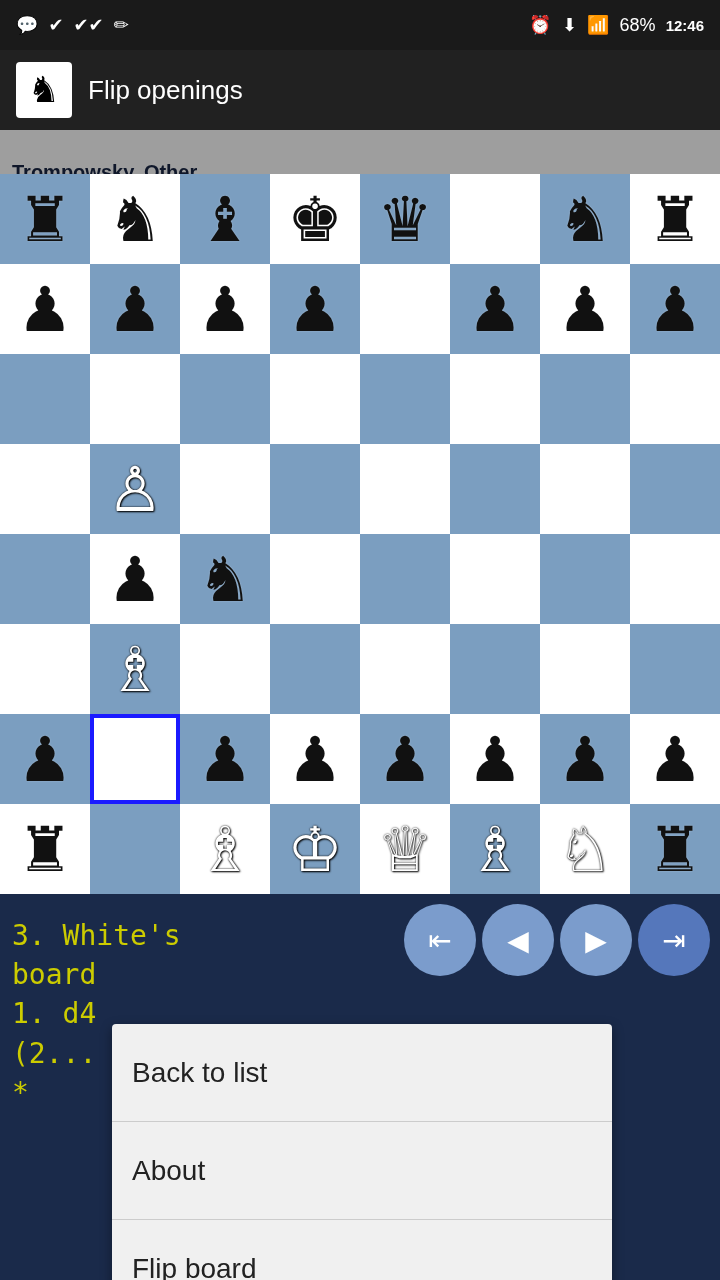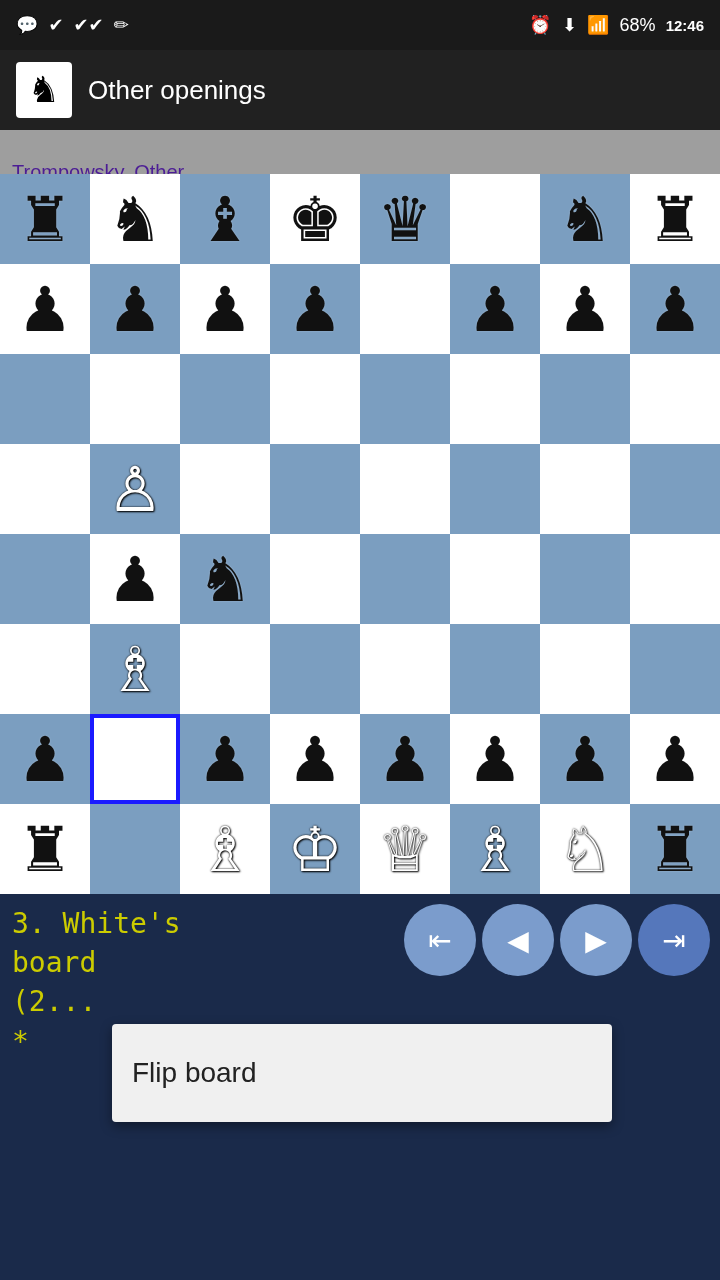--- a/index.html
+++ b/index.html
@@ -196,7 +196,7 @@
   <div class="app-icon">
     <span>♞</span>
   </div>
-  <span class="app-title">Other openings</span>
+  <span class="app-title">Flip openings</span>
 </div>
 
 <div class="breadcrumb">

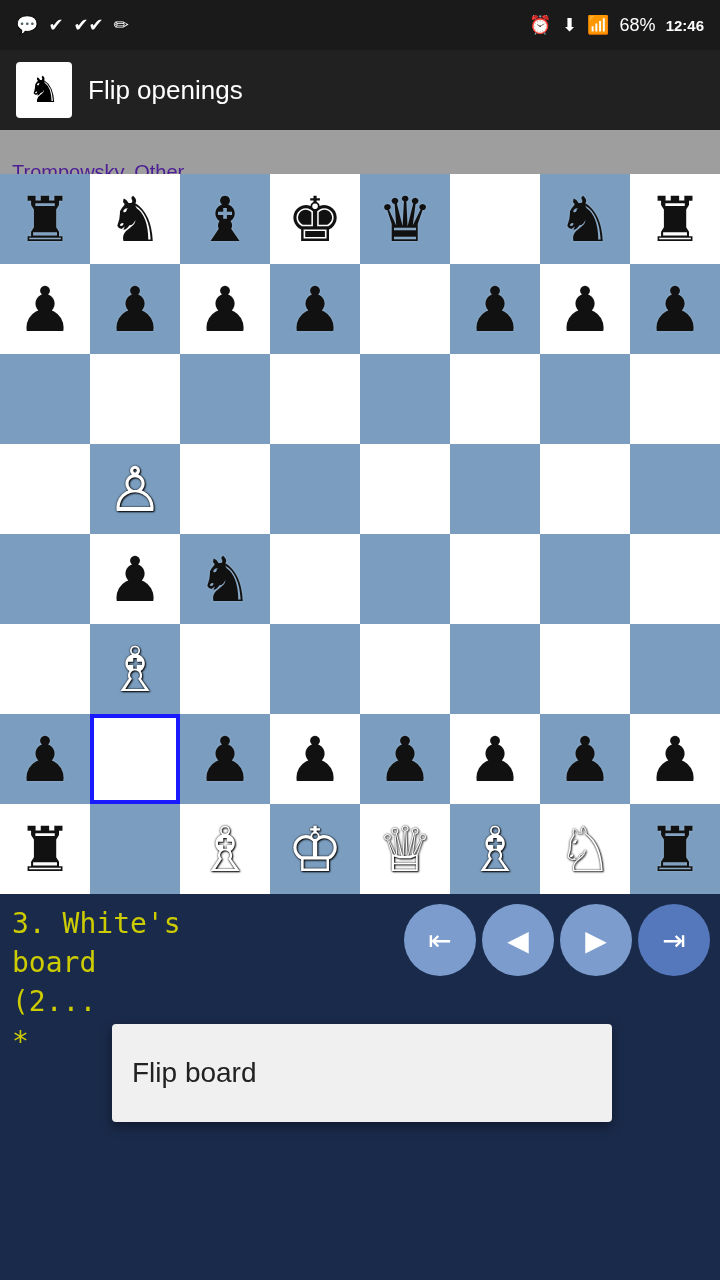--- a/index.html
+++ b/index.html
@@ -63,9 +63,9 @@
       padding: 0 12px;
     }
     .breadcrumb-text {
-      color: #4c1d95;
+      color: #0f172a;
       font-size: 20px;
-      font-weight: normal;
+      font-weight: bold;
       margin-top: 41px;
     }
 

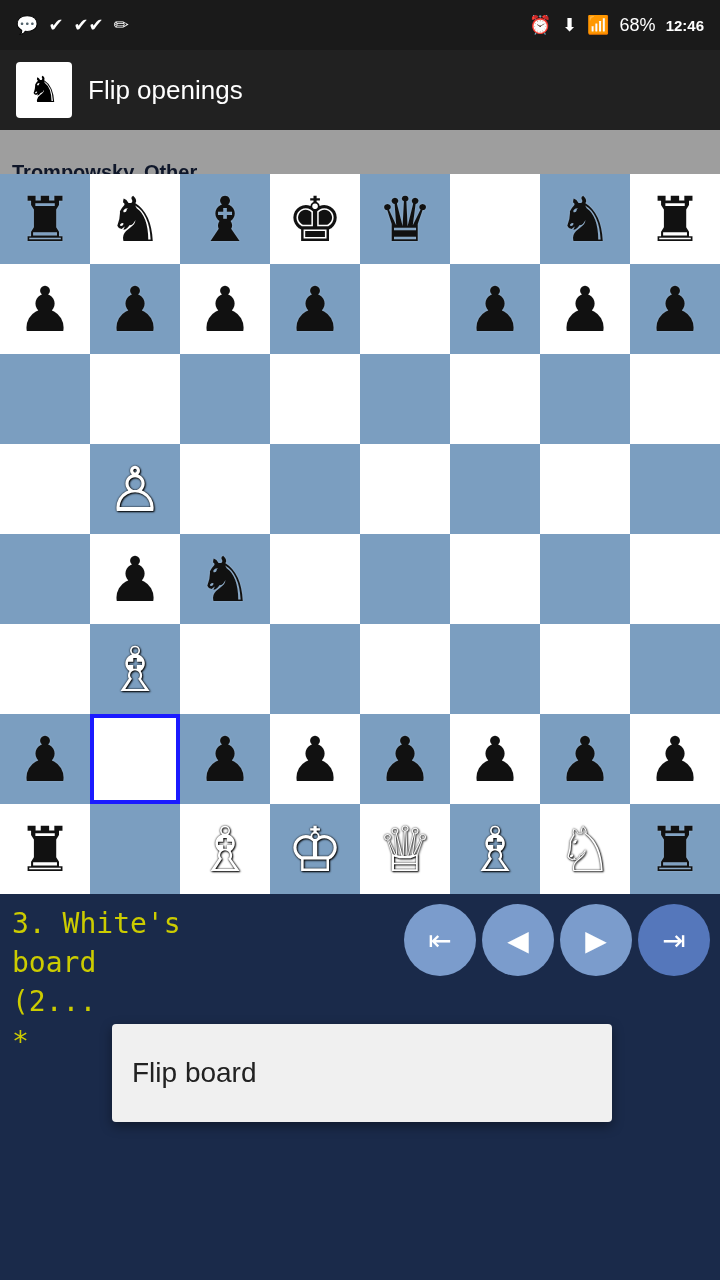--- a/index.html
+++ b/index.html
@@ -116,7 +116,7 @@
       background: #1a2a4a;
       display: flex;
       align-items: flex-start;
-      padding: 10px 12px;
+      padding: 22px 12px;
       position: relative;
     }
     .move-text {

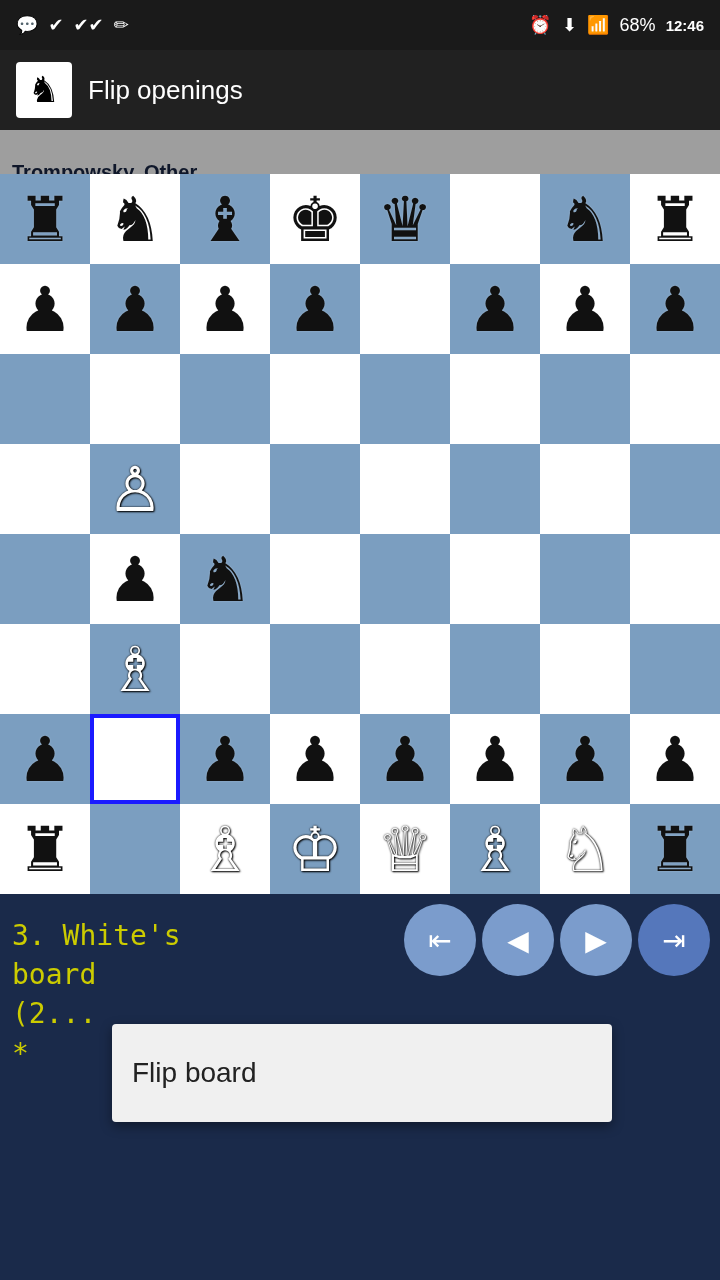--- a/index.html
+++ b/index.html
@@ -341,6 +341,7 @@
     <div class="move-text">
       <div>3. White's</div>
       <div>board</div>
+      <div>1. d4</div>
       <div>(2...</div>
       <div>*</div>
     </div>

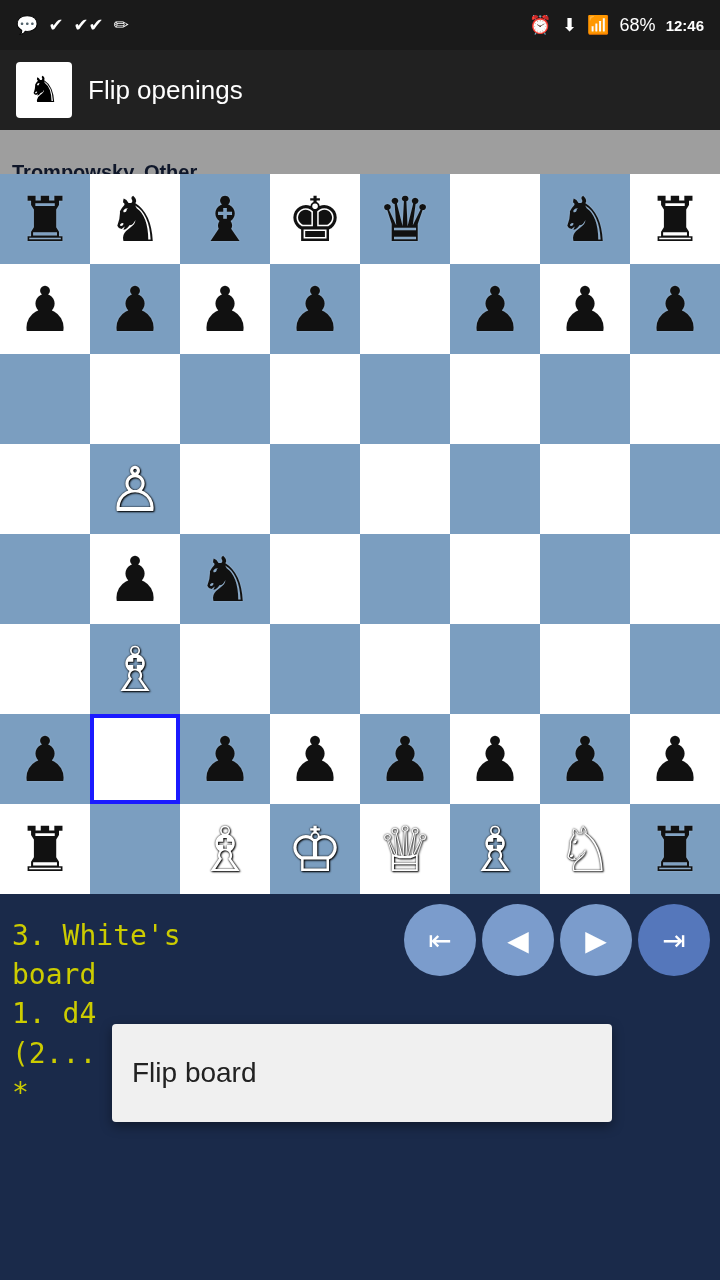--- a/index.html
+++ b/index.html
@@ -355,6 +355,9 @@
 
   <div class="dropdown-menu">
     <div class="menu-item">
+      <span>Back to list</span>
+    </div>
+    <div class="menu-item">
       <span>Flip board</span>
     </div>
   </div>

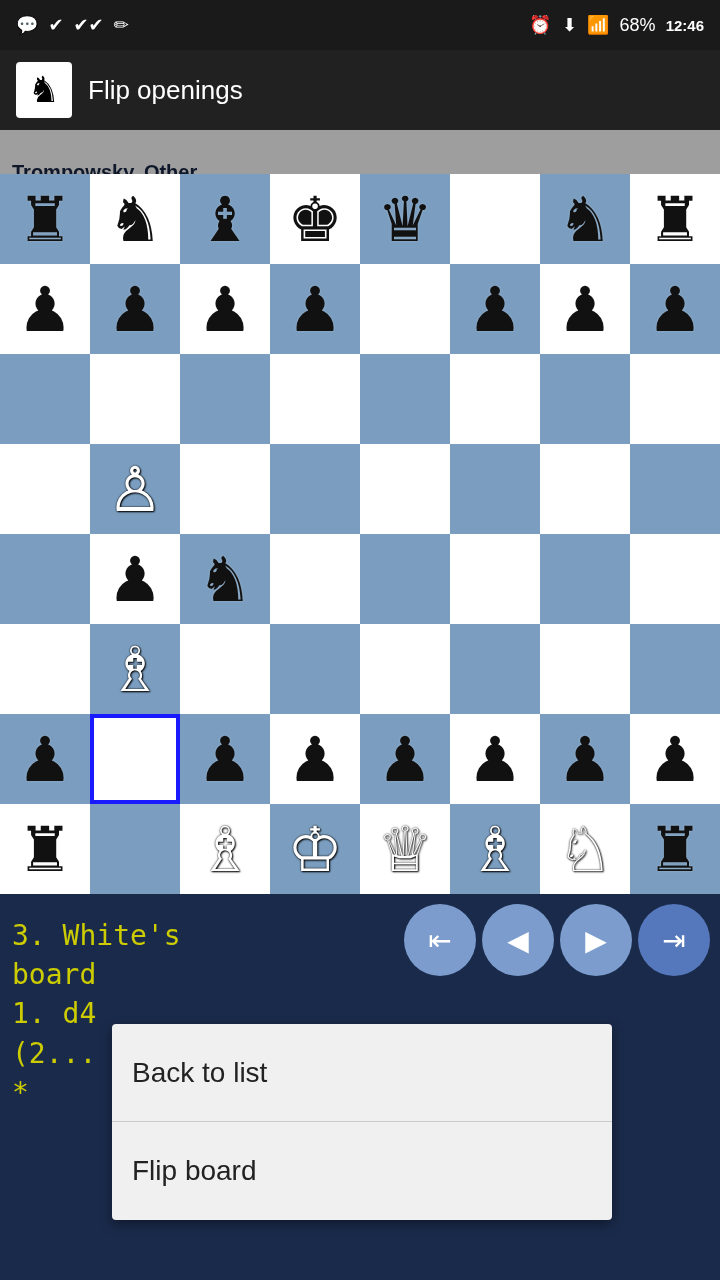--- a/index.html
+++ b/index.html
@@ -358,6 +358,9 @@
       <span>Back to list</span>
     </div>
     <div class="menu-item">
+      <span>About</span>
+    </div>
+    <div class="menu-item">
       <span>Flip board</span>
     </div>
   </div>

